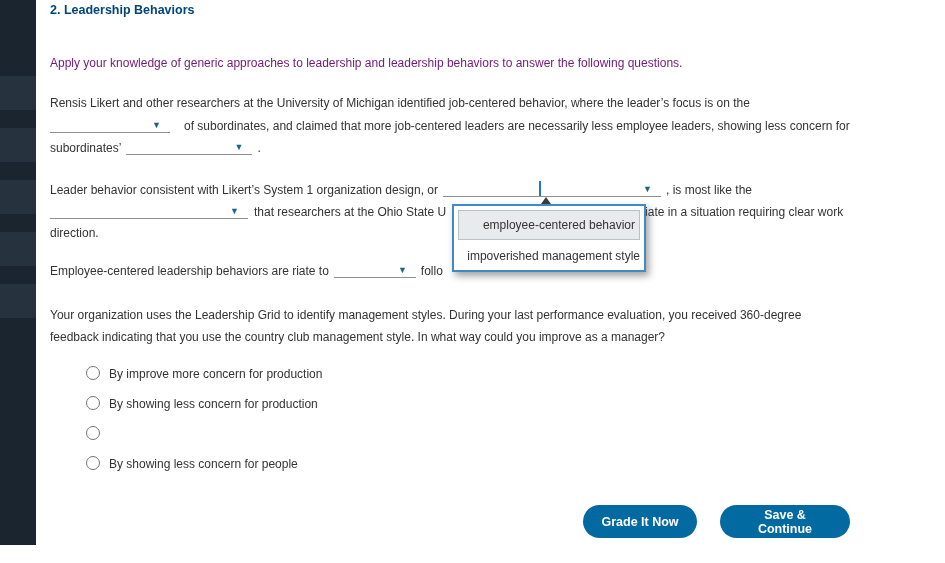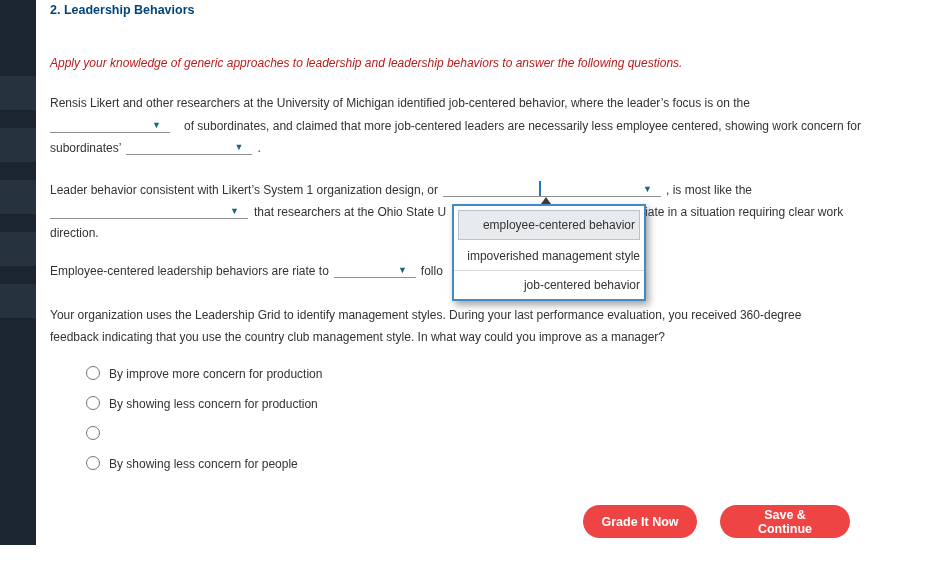--- a/index.html
+++ b/index.html
@@ -11,7 +11,7 @@
   
   .abs{position:absolute;white-space:nowrap;}
   .title{left:50px;top:3px;font-weight:bold;font-size:12.5px;color:#00457c;}
-  .instructions{left:50px;top:56px;font-style:italic;color:#b91c1c;}
+  .instructions{left:50px;top:56px;color:#701a75;}
   .tline{left:50px;}
   
   .dd{position:relative;display:inline-block;height:14px;border-bottom:1px solid #8f8f8f;

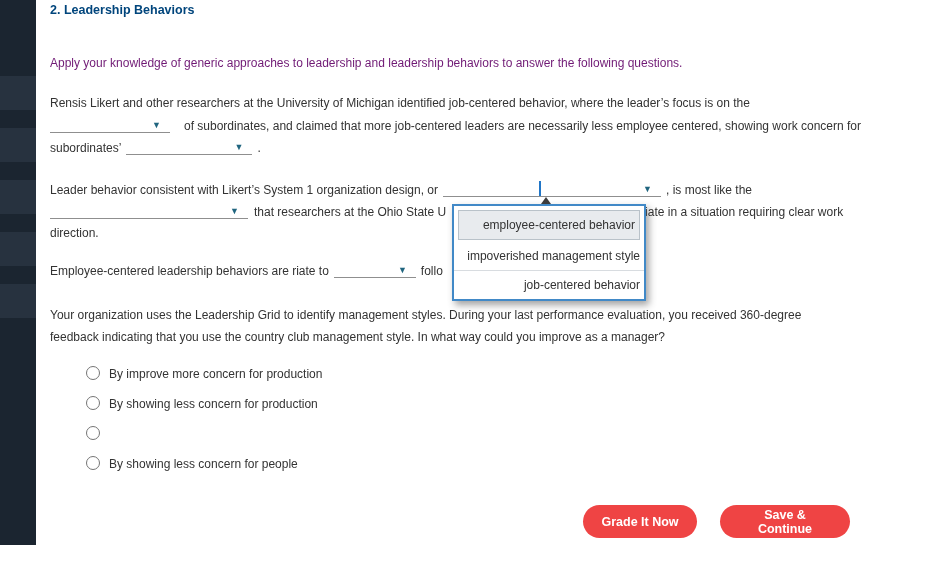--- a/index.html
+++ b/index.html
@@ -62,7 +62,7 @@
     <span>Rensis Likert and other researchers at the University of Michigan identified job-centered behavior, where the leader’s focus is on the</span>
   </div>
   <div class="abs tline" style="top:118px">
-    <span class="dd gapR" style="width:120px"><span class="tri">▼</span></span><span>of subordinates, and claimed that more job-centered leaders are necessarily less employee centered, showing work concern for</span>
+    <span class="dd gapR" style="width:120px"><span class="tri">▼</span></span><span>of subordinates, and claimed that more job-centered leaders are necessarily less employee leaders, showing less concern for</span>
   </div>
   <div class="abs tline" style="top:140px">
     <span>subordinates’</span><span class="dd gapL" style="width:126px"><span class="tri">▼</span></span><span class="gapL">.</span>

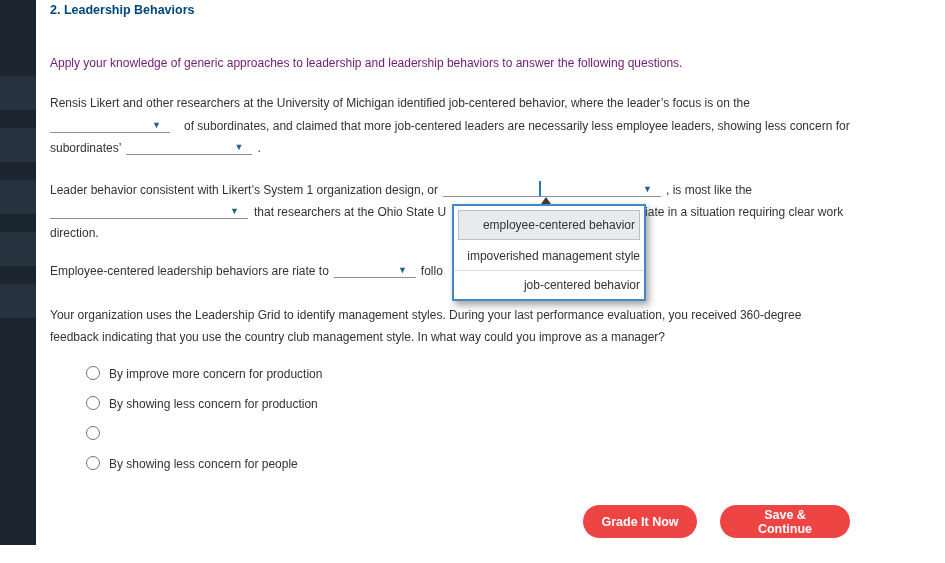--- a/index.html
+++ b/index.html
@@ -106,7 +106,6 @@
   <div class="menu">
     <div class="menu-item hl">employee-centered behavior</div>
     <div class="menu-item">impoverished management style</div>
-    <div class="menu-item sep">job-centered behavior</div>
   </div>
 
   <button class="btn grade">Grade It Now</button>

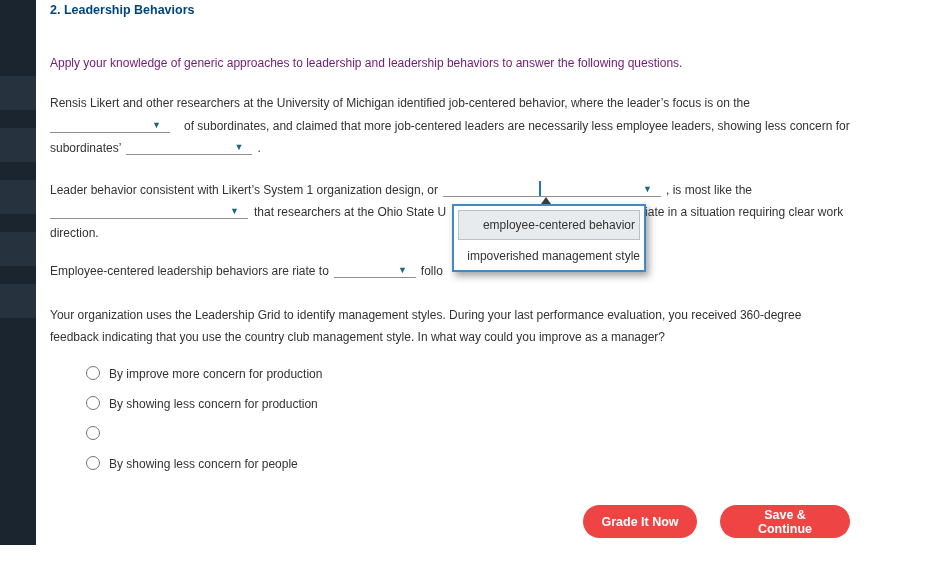--- a/index.html
+++ b/index.html
@@ -34,7 +34,7 @@
   .radio{display:inline-block;width:12px;height:12px;border:1px solid #757575;border-radius:50%;
          background:#fff;vertical-align:-2px;margin-right:9px;}
   
-  .btn{position:absolute;top:505px;height:33px;border:none;border-radius:17px;background:#ef4444;
+  .btn{position:absolute;top:505px;height:33px;border:none;border-radius:17px;background:#0369a1;
        color:#fff;font-weight:bold;font-size:12.5px;font-family:"Liberation Sans",sans-serif;
        cursor:pointer;padding:0 18px;}
   .btn.grade{left:583px;width:114px;}

